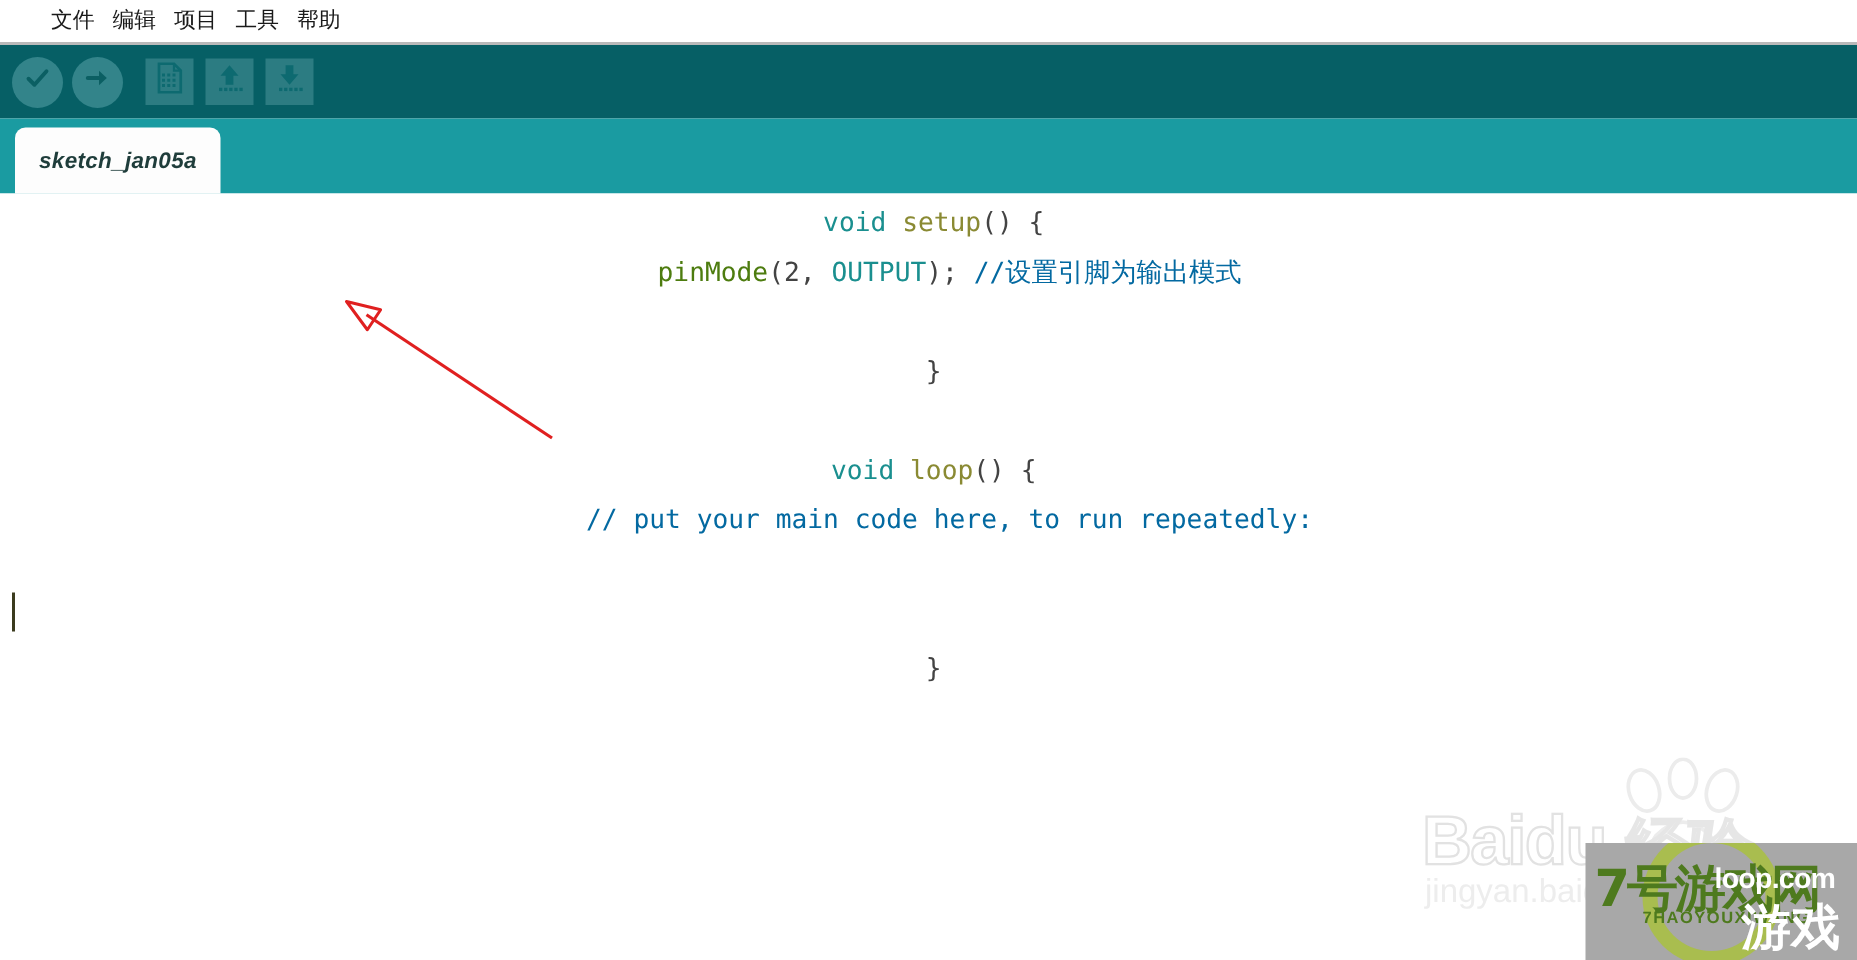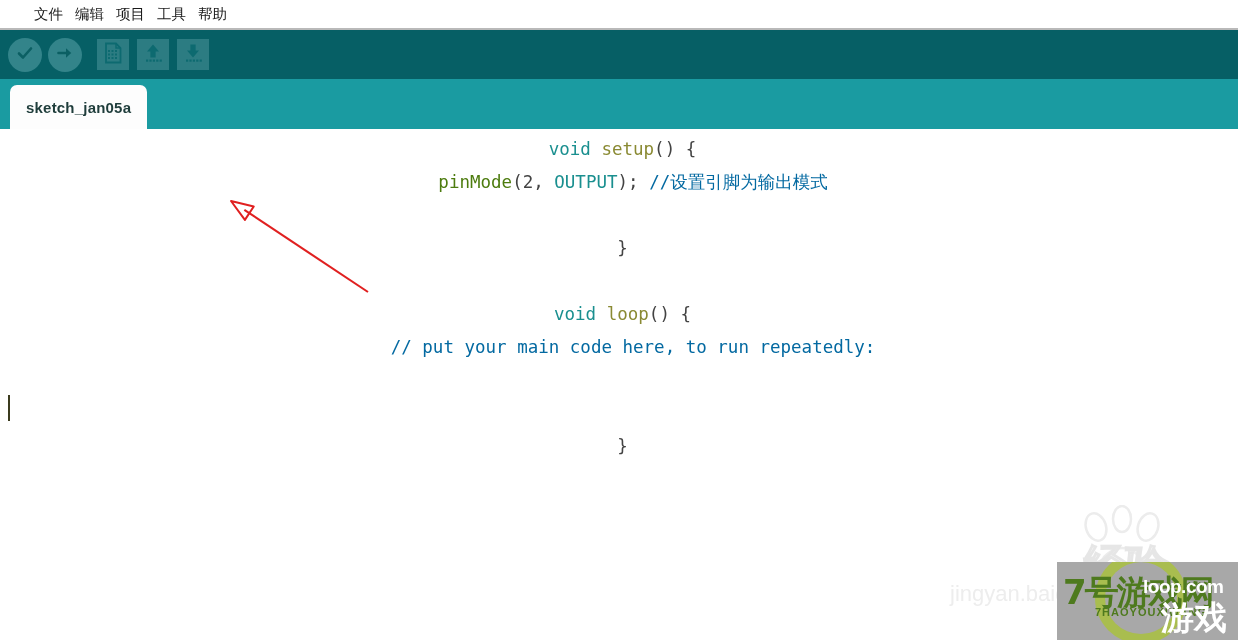--- a/index.html
+++ b/index.html
@@ -94,6 +94,7 @@
     padding: 0 16px;
     box-sizing: border-box;
     cursor: pointer;
+    font-style: italic;
   }
   #tab-sketch-label {
     font-family: "Liberation Sans", sans-serif;

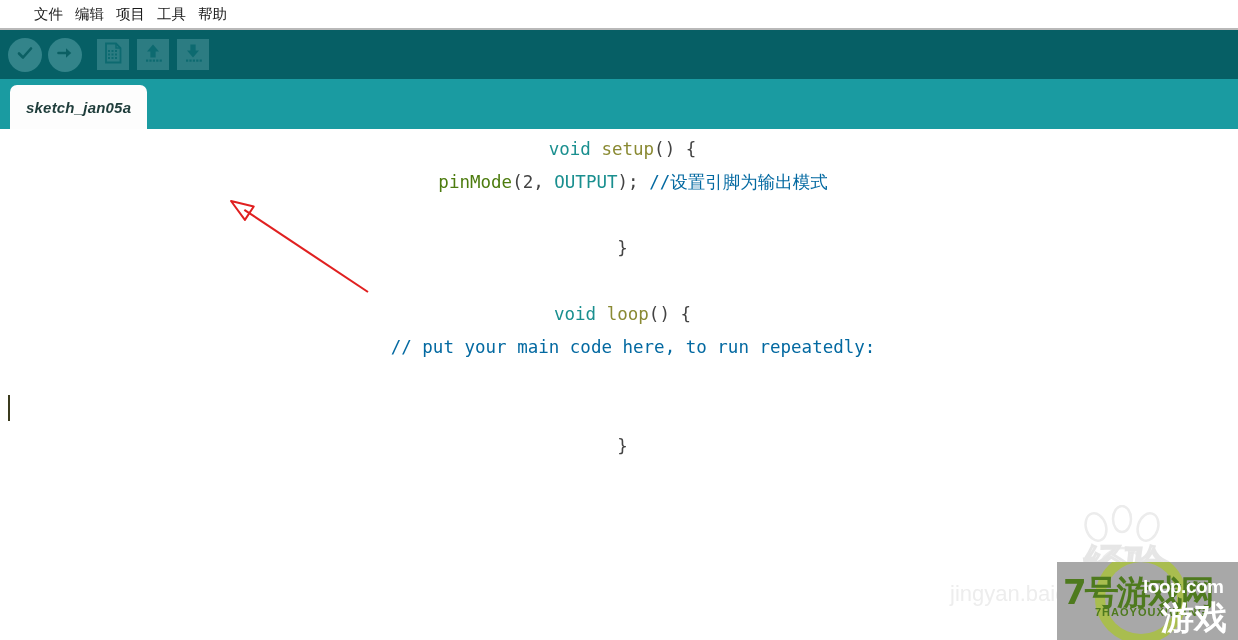--- a/index.html
+++ b/index.html
@@ -382,6 +382,7 @@
     <ellipse cx="74" cy="22" rx="10" ry="14" fill="none" stroke="#ececec" stroke-width="2.5" transform="rotate(18 74 22)"></ellipse>
     <path d="M30 52 q18 -18 36 0 q10 14 -18 14 q-28 0 -18 -14 Z" fill="none" stroke="#ececec" stroke-width="2.5"></path>
   </svg>
+  <div id="wm-baidu-text">Baidu</div>
   <div id="wm-cn-text">经验</div>
   <div id="wm-jingyan-text">jingyan.baidu.com</div>
 </div>

